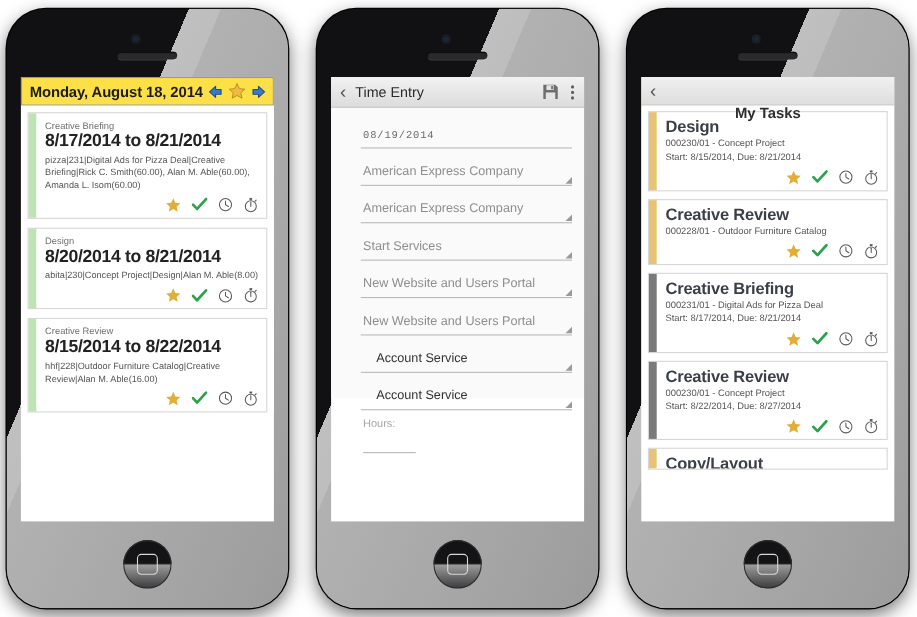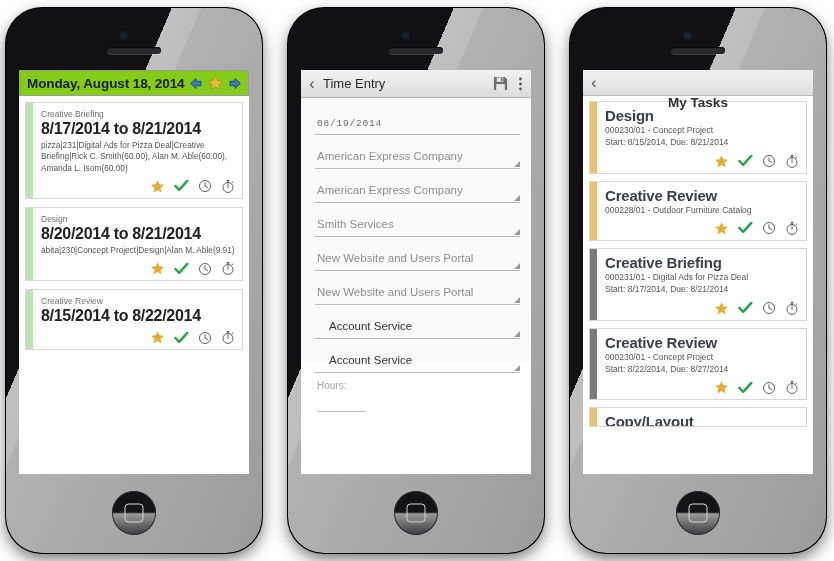--- a/index.html
+++ b/index.html
@@ -42,7 +42,7 @@
             background:#ffffff; overflow:hidden; z-index:4; }
 
   
-  .p1head { height:26px; border:1px solid #9a9a9a; background:#84cc16;
+  .p1head { height:26px; border:1px solid #9a9a9a; background:#fde047;
             display:flex; align-items:center; justify-content:space-between;
             padding:0 6px 0 7px; }
   .p1title { font-size:13.5px; font-weight:bold; color:#1c1c1c; letter-spacing:-.1px; }

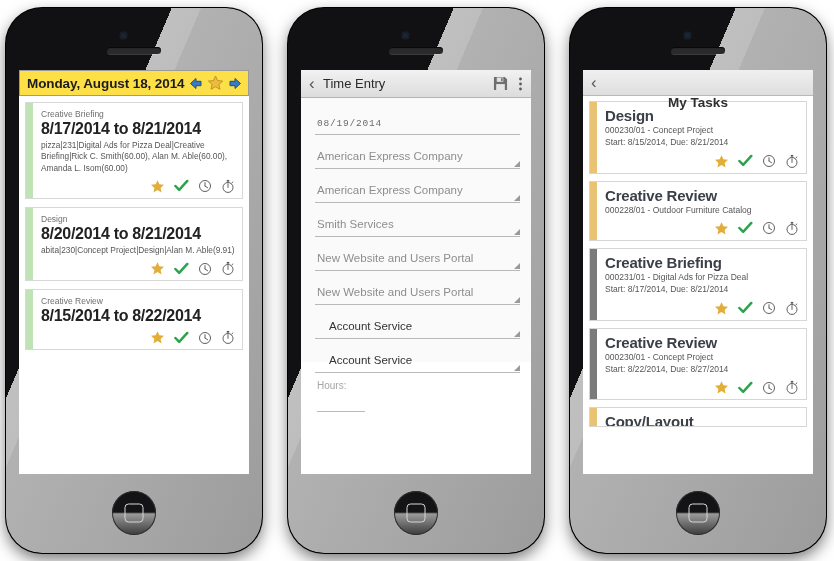--- a/index.html
+++ b/index.html
@@ -62,7 +62,7 @@
             padding:0 8px; }
   .p2title { flex:1; font-size:13px; color:#2a2a2a; font-weight:normal; }
   .backchev { font-size:17px; color:#555; line-height:1; width:14px; }
-  .form2 { padding:10px 11px 0 14px; background:#fafafa; height:264px; }
+  .form2 { padding:10px 11px 0 27px; background:#fafafa; height:264px; }
   .fld { position:relative; padding:4px 0 4px 2px; border-bottom:1px solid #b9b9b9; margin-bottom:7px; }
   .fld .val { font-size:11.5px; color:#8e8e8e; }
   .fld.active .val { color:#333;margin-left:12px; }

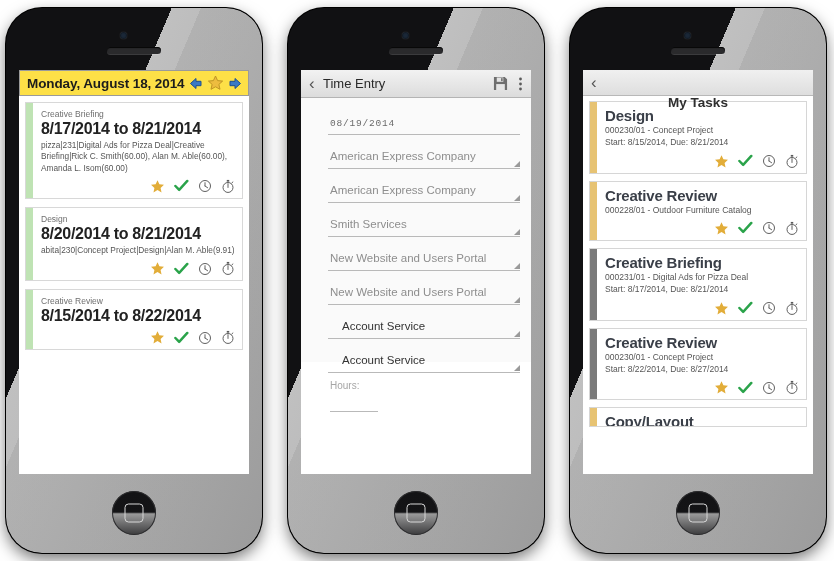--- a/index.html
+++ b/index.html
@@ -270,7 +270,7 @@
           <span class="val">American Express Company</span>
         </div>
         <div class="fld sel">
-          <span class="val">Smith Services</span>
+          <span class="val">Start Services</span>
         </div>
         <div class="fld sel">
           <span class="val">New Website and Users Portal</span>

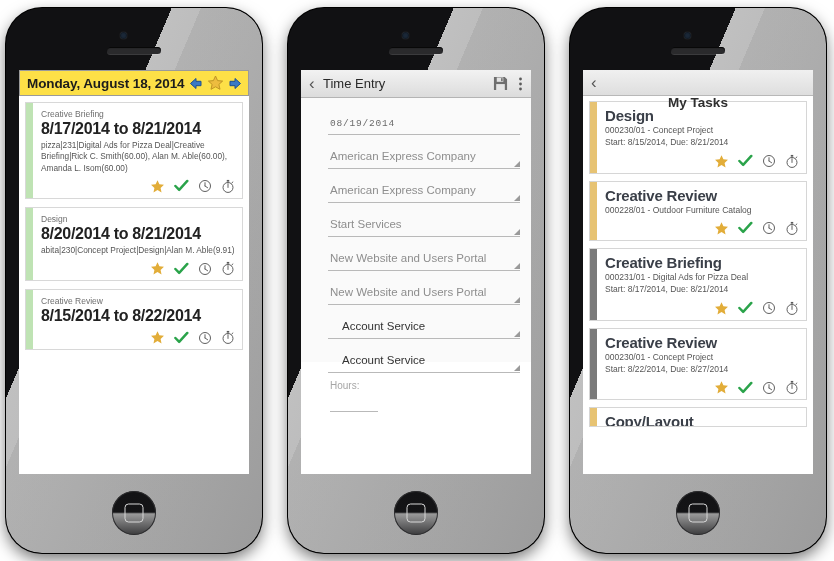--- a/index.html
+++ b/index.html
@@ -163,7 +163,7 @@
           <div class="c1body">
             <div class="c1type">Design</div>
             <div class="c1dates">8/20/2014 to 8/21/2014</div>
-            <div class="c1meta">abita|230|Concept Project|Design|Alan M. Able(9.91)</div>
+            <div class="c1meta">abita|230|Concept Project|Design|Alan M. Able(8.00)</div>
             <div class="iconrow">
               <span>
                 <svg width="15" height="15" viewBox="0 0 16 16">

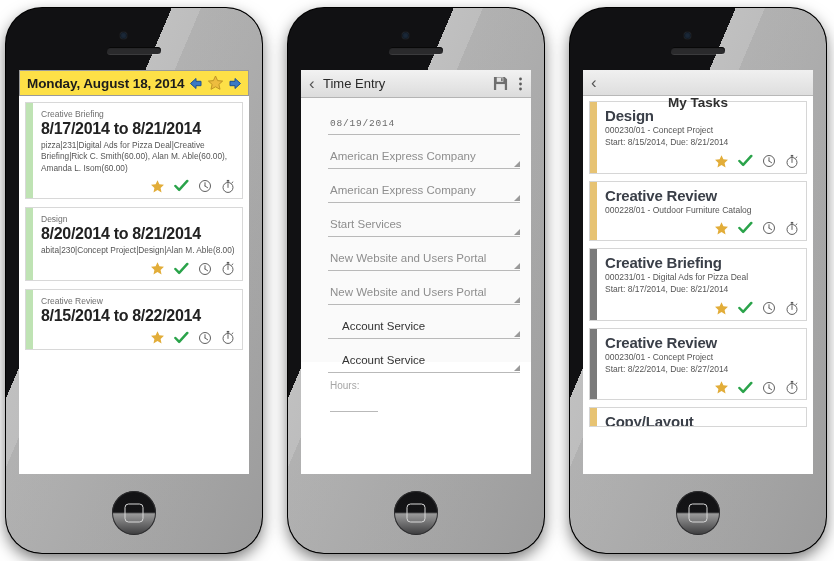--- a/index.html
+++ b/index.html
@@ -198,6 +198,7 @@
           <div class="c1body">
             <div class="c1type">Creative Review</div>
             <div class="c1dates">8/15/2014 to 8/22/2014</div>
+            <div class="c1meta">hhf|228|Outdoor Furniture Catalog|Creative Review|Alan M. Able(16.00)</div>
             <div class="iconrow">
               <span>
                 <svg width="15" height="15" viewBox="0 0 16 16">

